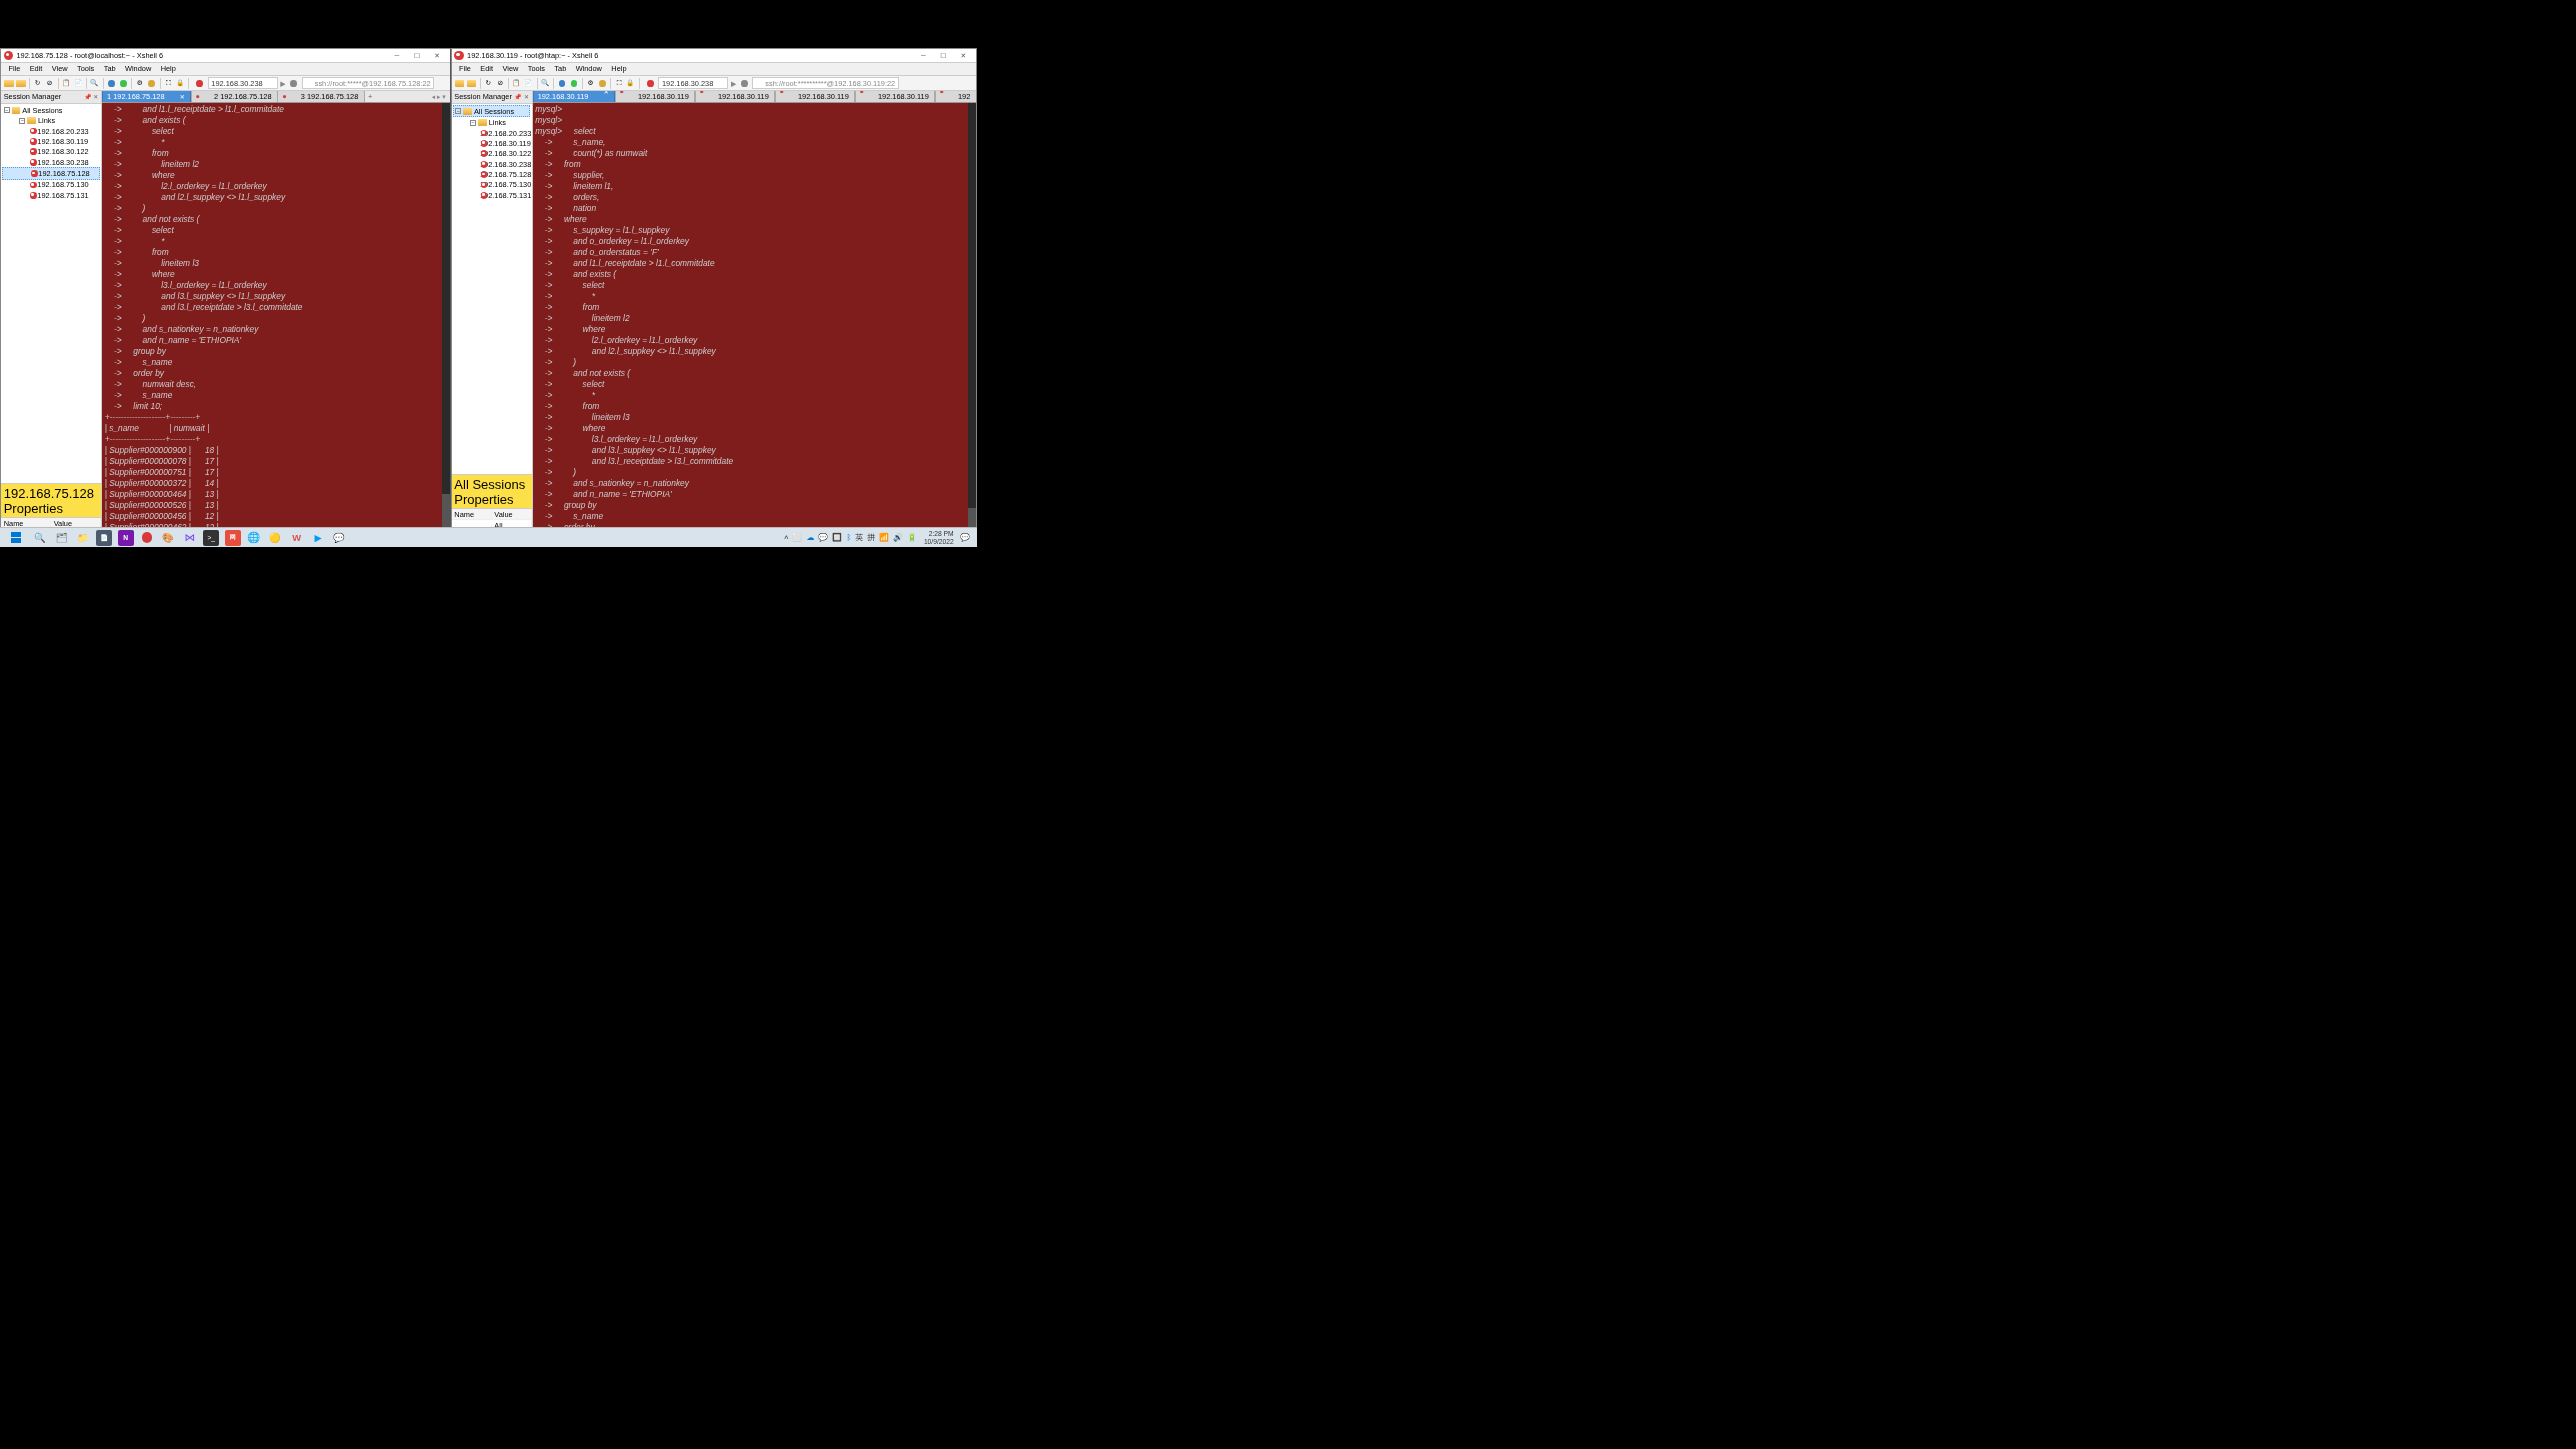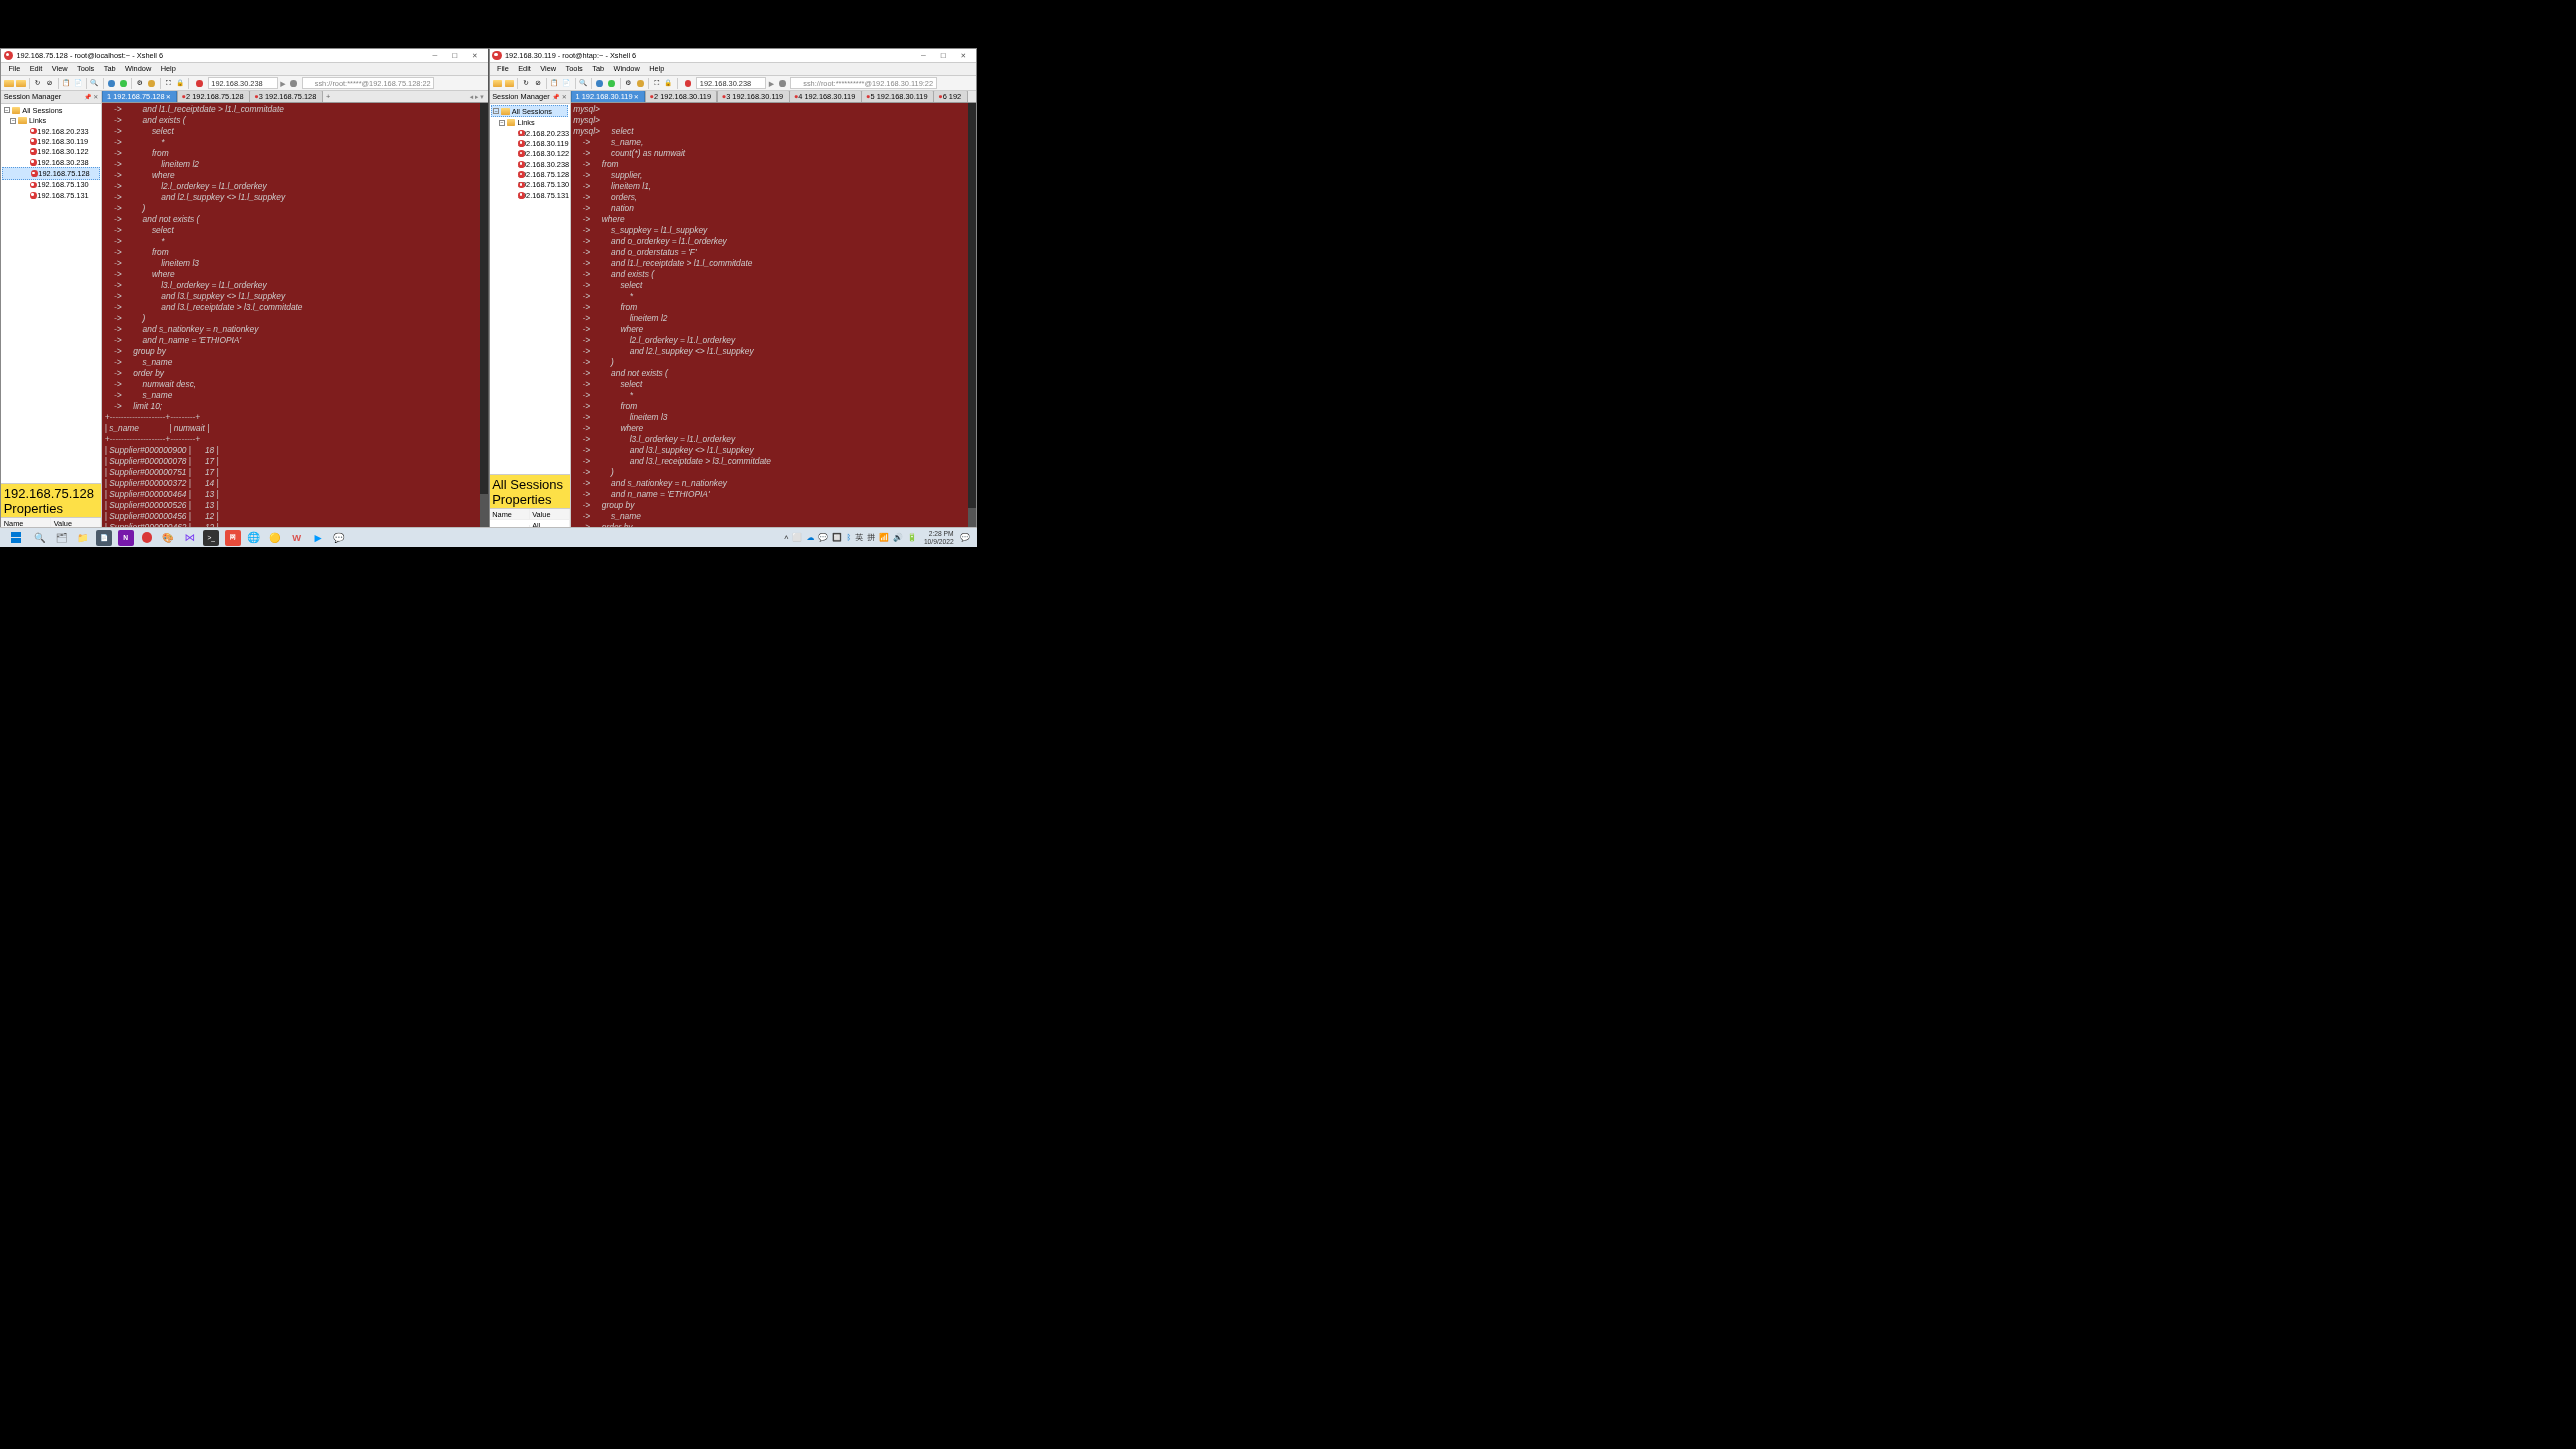--- a/index.html
+++ b/index.html
@@ -45,7 +45,7 @@
 .props-cell.hdr{background:#f4f4f4; font-weight:normal;}
 .main-area { flex: 1; display: flex; flex-direction: column; background: #000; overflow:hidden;}
 .tabs { height: 12px; background: #e8e8e8; display: flex; font-size: 7.4px; border-bottom: 0.7px solid #999; align-items:flex-end;}
-.tab { padding: 1.3px 5.4px 1.3px 4px; background: #d8d8d8; border: 0.7px solid #aaa; border-bottom: none; margin-right: -0.7px; cursor: pointer; display:flex; align-items:center; gap:0; position:relative; border-radius: 2px 2px 0 0;}
+.tab { padding: 1.3px 5.4px 1.3px 4px; background: #d8d8d8; border: 0.7px solid #aaa; border-bottom: none; margin-right: -0.7px; cursor: pointer; display:flex; align-items:center; gap:14px; position:relative; border-radius: 2px 2px 0 0;}
 .tab.active { background: #4a90d9; color: #fff; border-color:#3a7ab8;}
 .tab-close{font-size:6px; margin-left:1.3px;}
 .tab-add{padding:1.3px 4px; color:#666;}

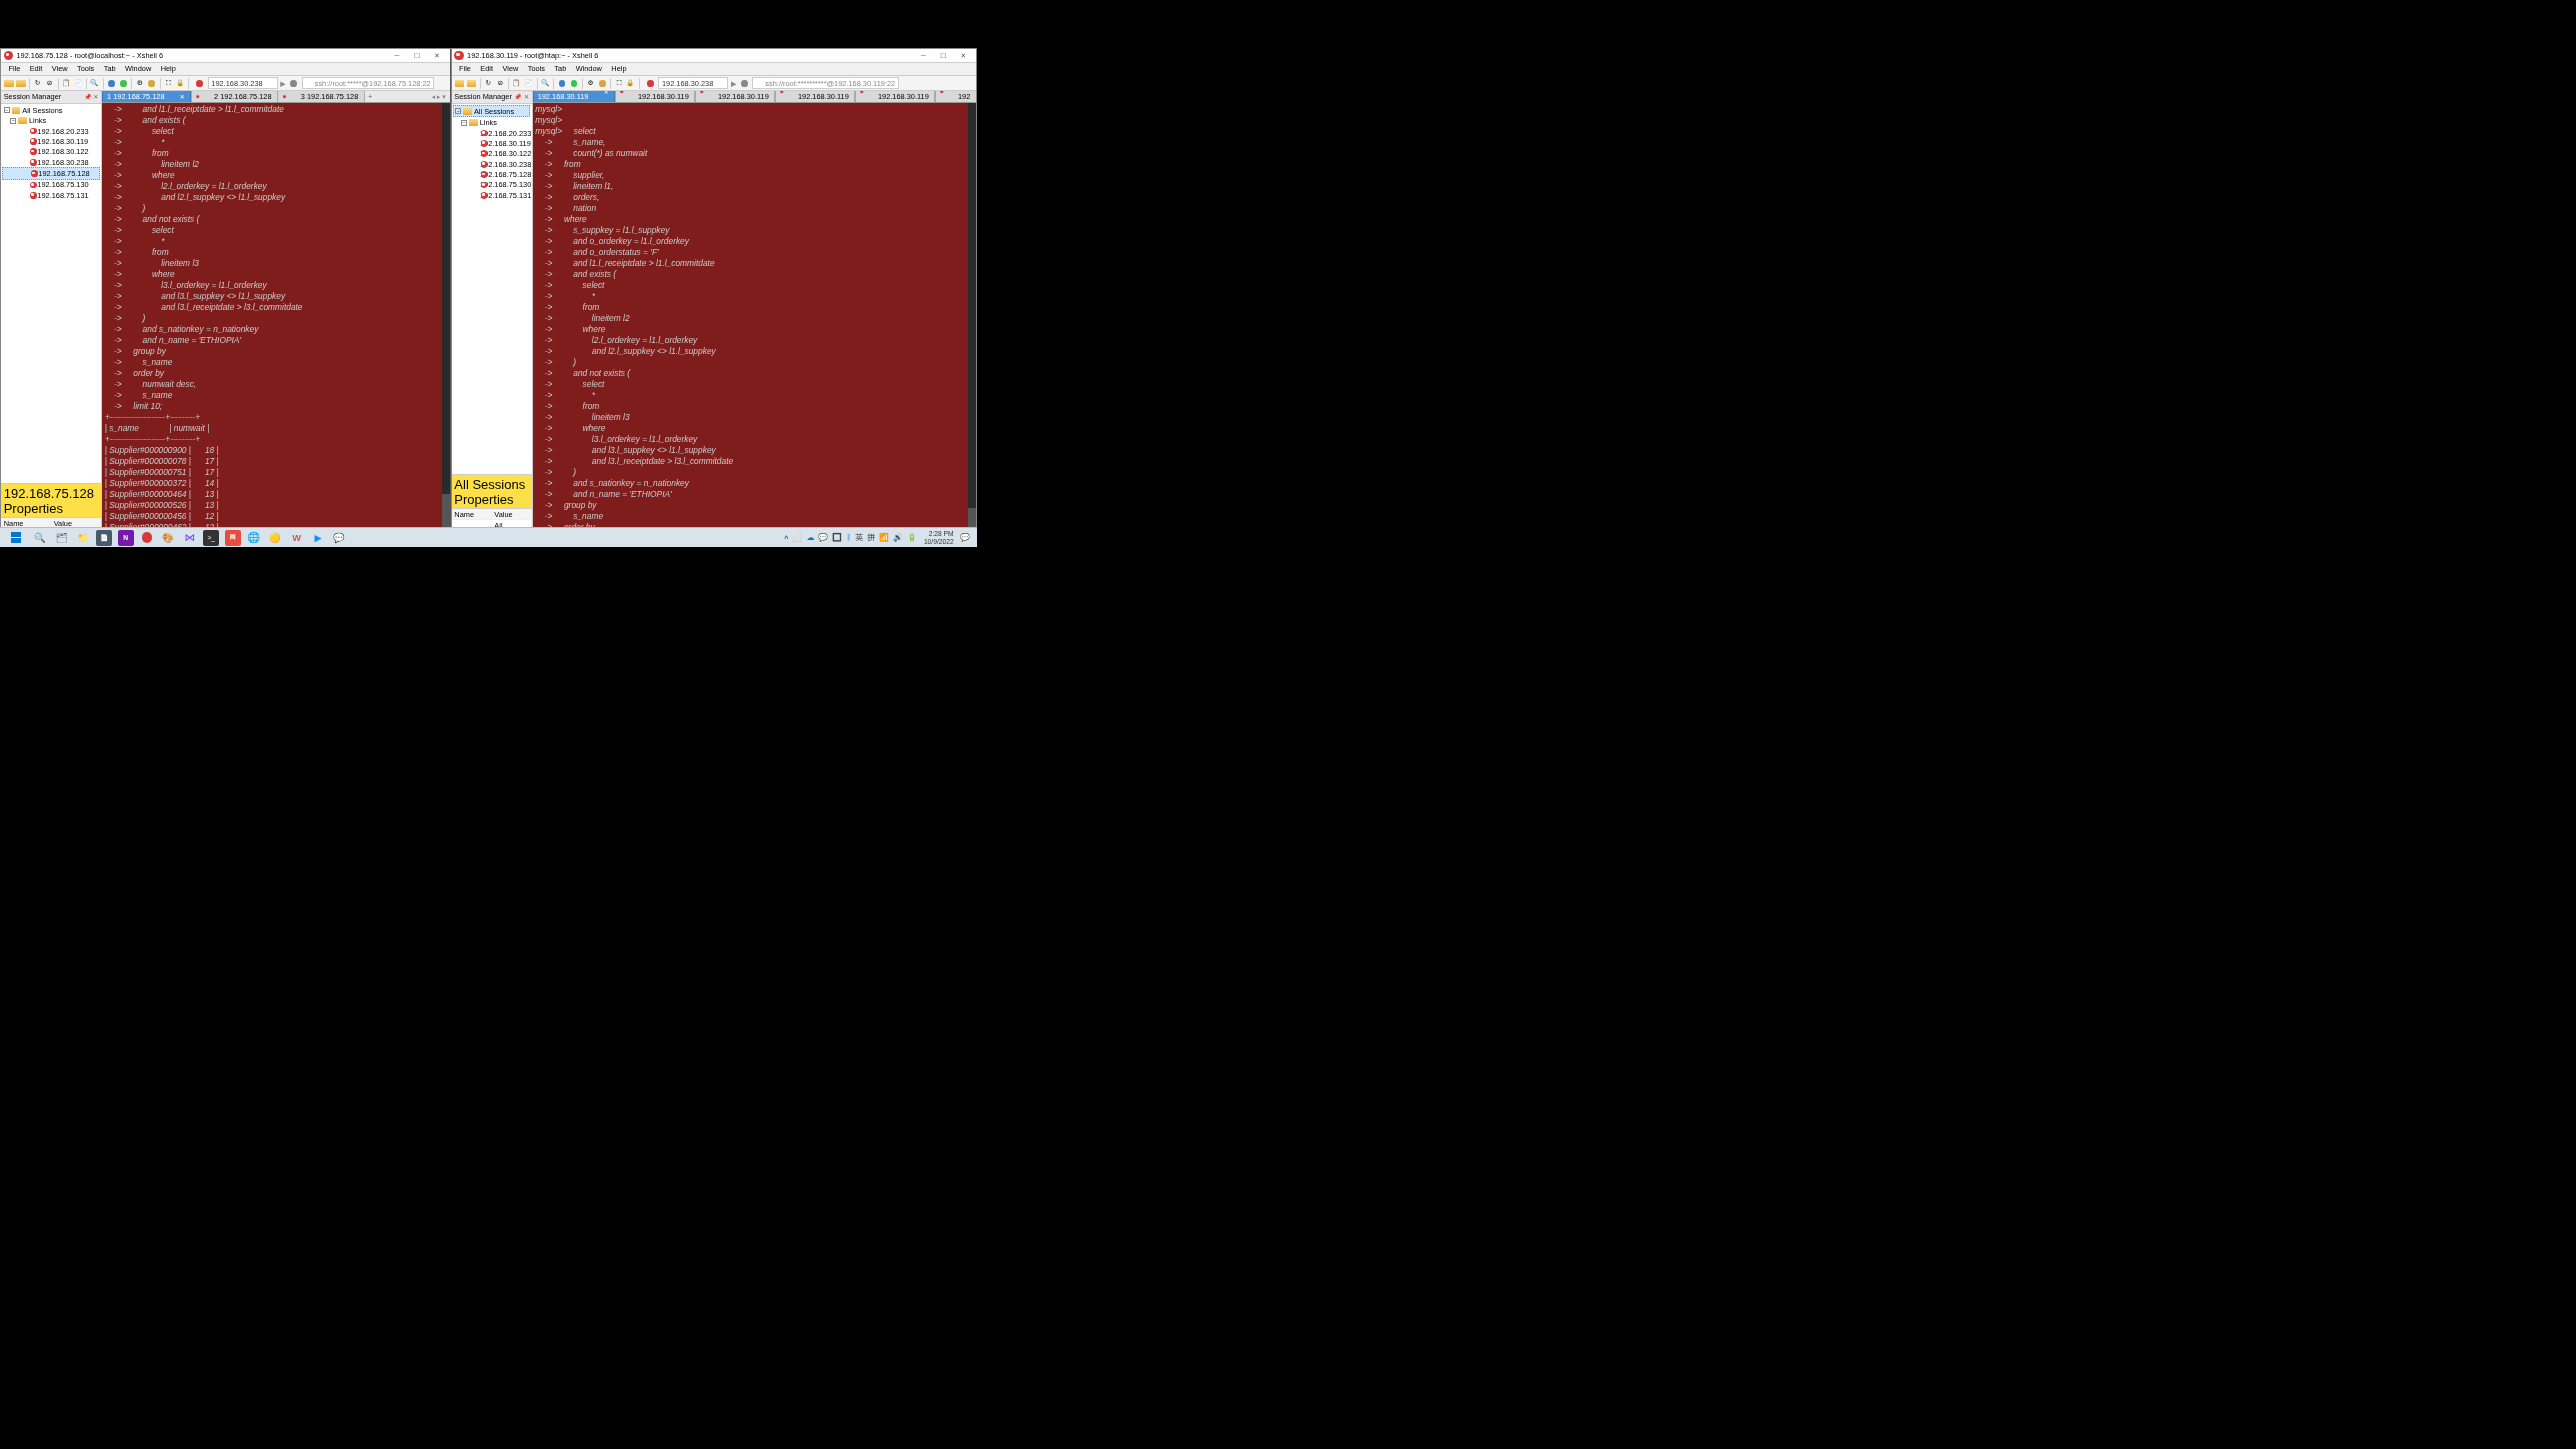--- a/index.html
+++ b/index.html
@@ -36,7 +36,7 @@
 .tree-link { width:8px; height:8px; position:relative;}
 .tree-link::before{content:'';position:absolute;width:6.7px;height:6.7px;background:#d93838;border-radius:50%;top:0.7px;left:0.7px;}
 .tree-link::after{content:'';position:absolute;width:2.7px;height:2.7px;background:#fff;border-radius:50%;top:2px;left:2px;}
-.tree-indent-1{padding-left:8px;} .tree-indent-3{padding-left:27px;}
+.tree-indent-1{padding-left:17px;} .tree-indent-3{padding-left:27px;}
 .props { border-top:0.7px solid #ccc;}
 .props-title { background:#fde047; padding:1.3px 2.7px; font-size:13px; border-bottom:0.7px solid #ccc;}
 .props-grid { font-size:7.4px;}

